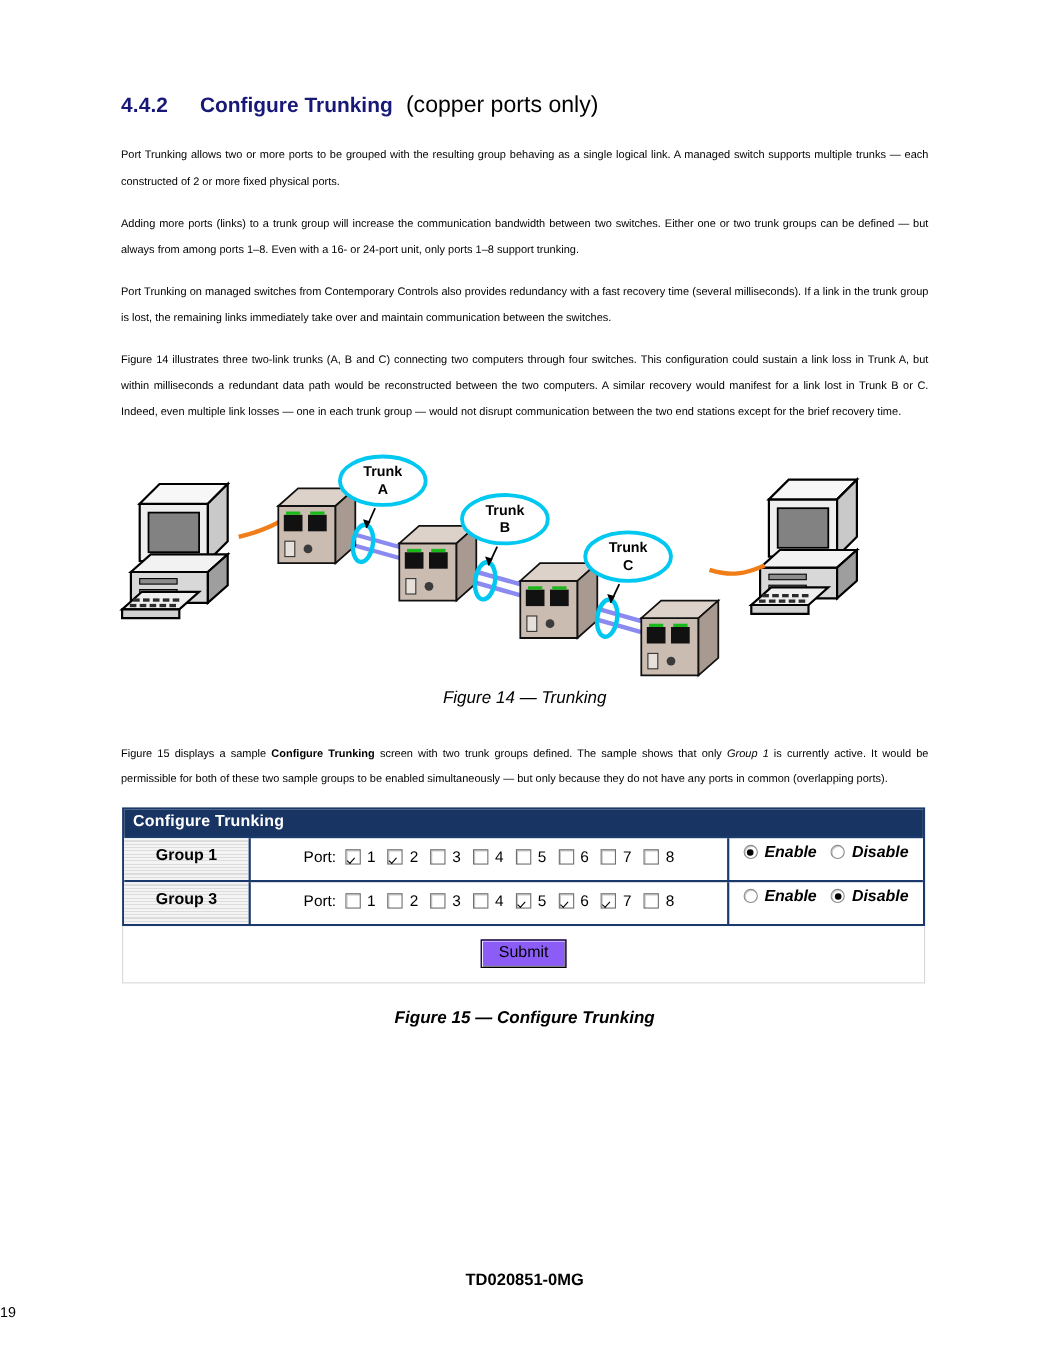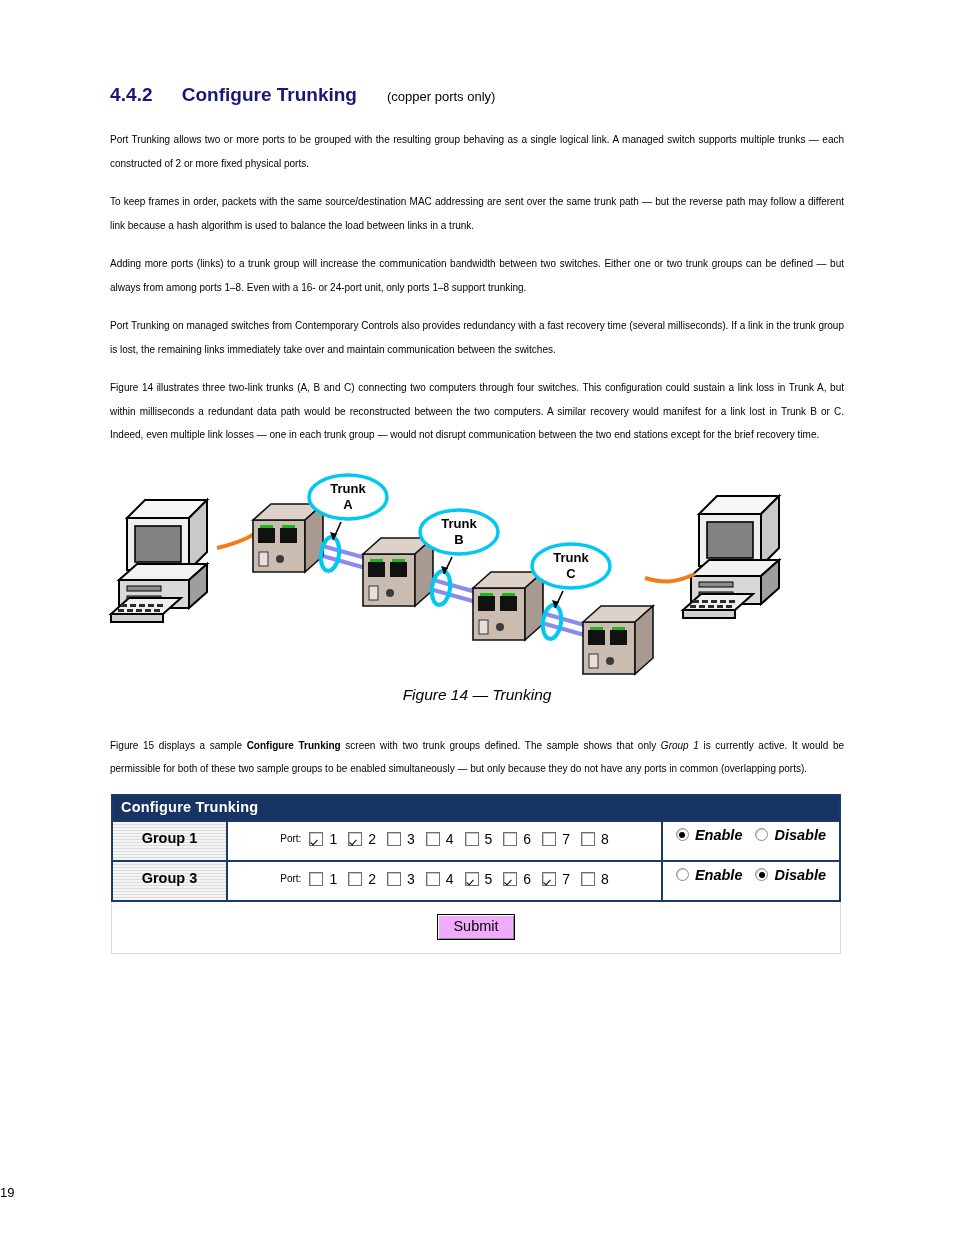--- a/index.html
+++ b/index.html
@@ -49,10 +49,9 @@
     margin-left: 17px;
   }
   .sec-sub {
-    font-size: 13px;
+    font-size: 21px;
     font-weight: normal;
     color: #000000;
-    margin-left: 18px;
   }
 
   

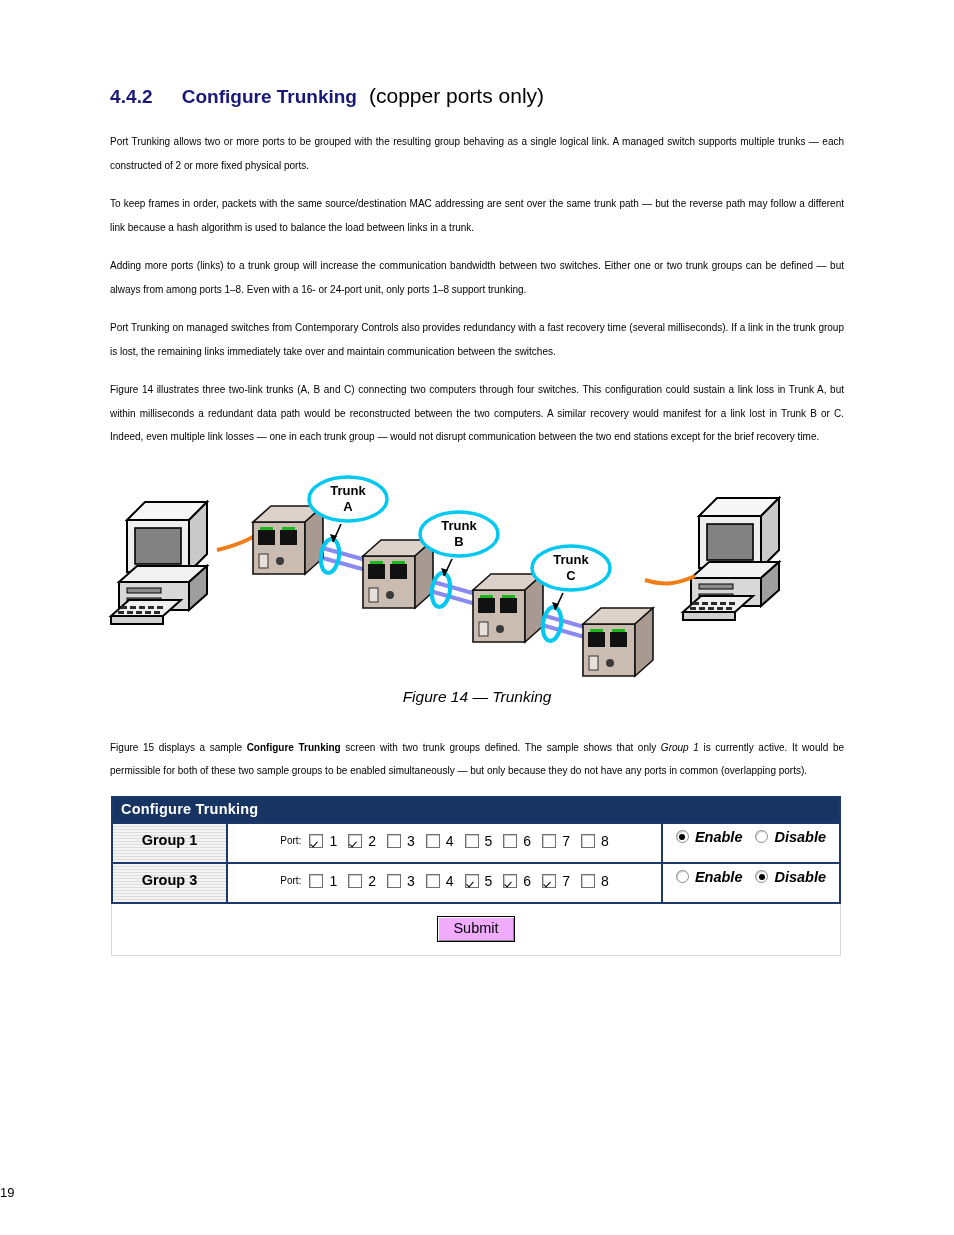--- a/index.html
+++ b/index.html
@@ -287,7 +287,6 @@
     </div>
 
     <p class="body">Port Trunking allows two or more ports to be grouped with the resulting group behaving as a single logical link.  A managed switch supports multiple trunks — each constructed of 2 or more fixed physical ports.</p>
-    <p class="body">To keep frames in order, packets with the same source/destination MAC addressing are sent over the same trunk path — but the reverse path may follow a different link because a hash algorithm is used to balance the load between links in a trunk.</p>
     <p class="body">Adding more ports (links) to a trunk group will increase the communication bandwidth between two switches.  Either one or two trunk groups can be defined — but always from among ports 1–8.  Even with a 16- or 24-port unit, only ports 1–8 support trunking.</p>
     <p class="body">Port Trunking on managed switches from Contemporary Controls also provides redundancy with a fast recovery time (several milliseconds).  If a link in the trunk group is lost, the remaining links immediately take over and maintain communication between the switches.</p>
     <p class="body">Figure 14 illustrates three two-link trunks (A, B and C) connecting two computers through four switches.  This configuration could sustain a link loss in Trunk A, but within milliseconds a redundant data path would be reconstructed between the two computers.  A similar recovery would manifest for a link lost in Trunk B or C.  Indeed, even multiple link losses — one in each trunk group — would not disrupt communication between the two end stations except for the brief recovery time.</p>

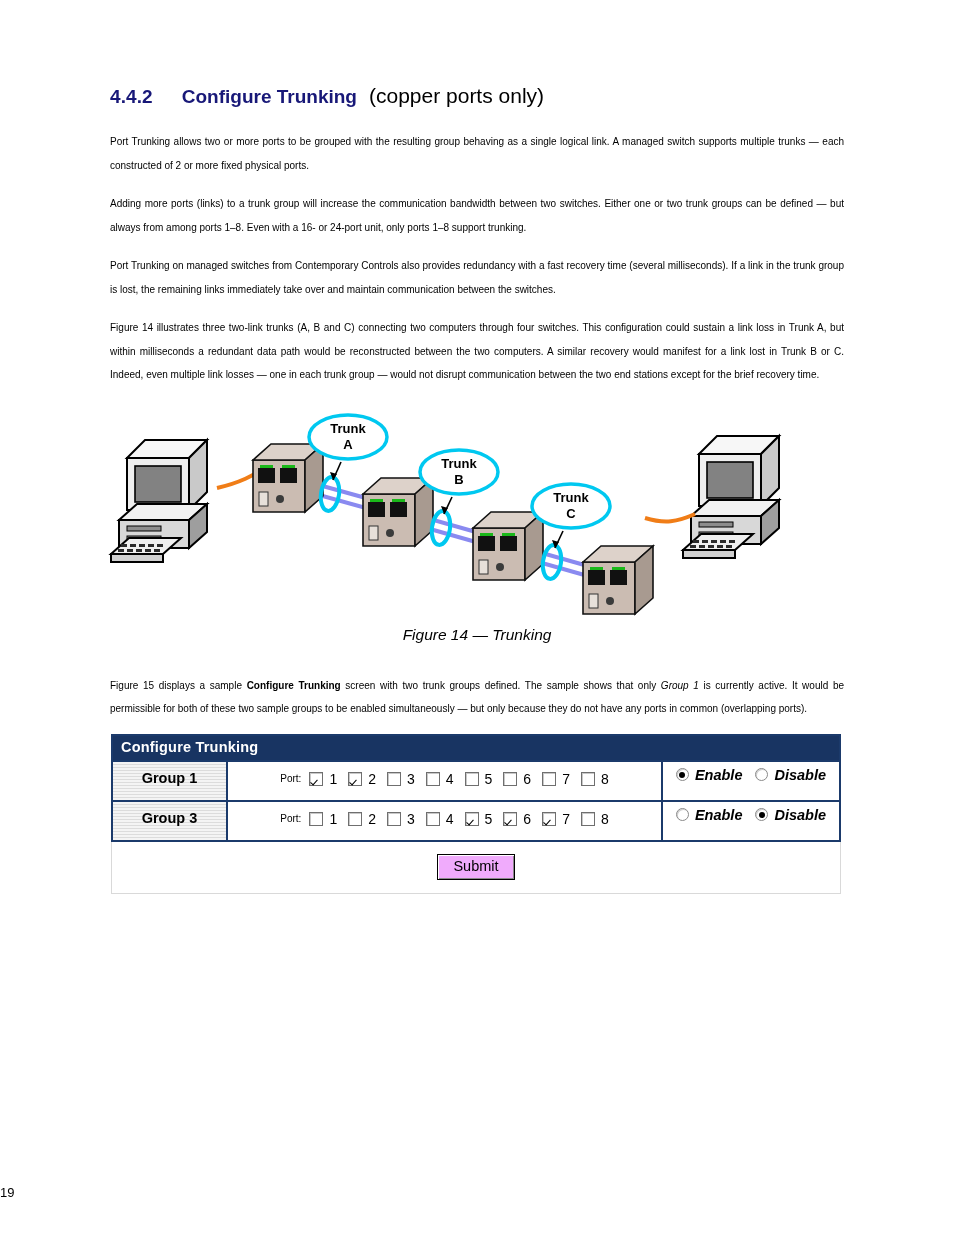--- a/index.html
+++ b/index.html
@@ -149,7 +149,7 @@
   }
   .ports-label {
     margin-right: 8px;
-    font-size: 10px;
+    font-size: 14px;
   }
   .port-item {
     display: inline-flex;

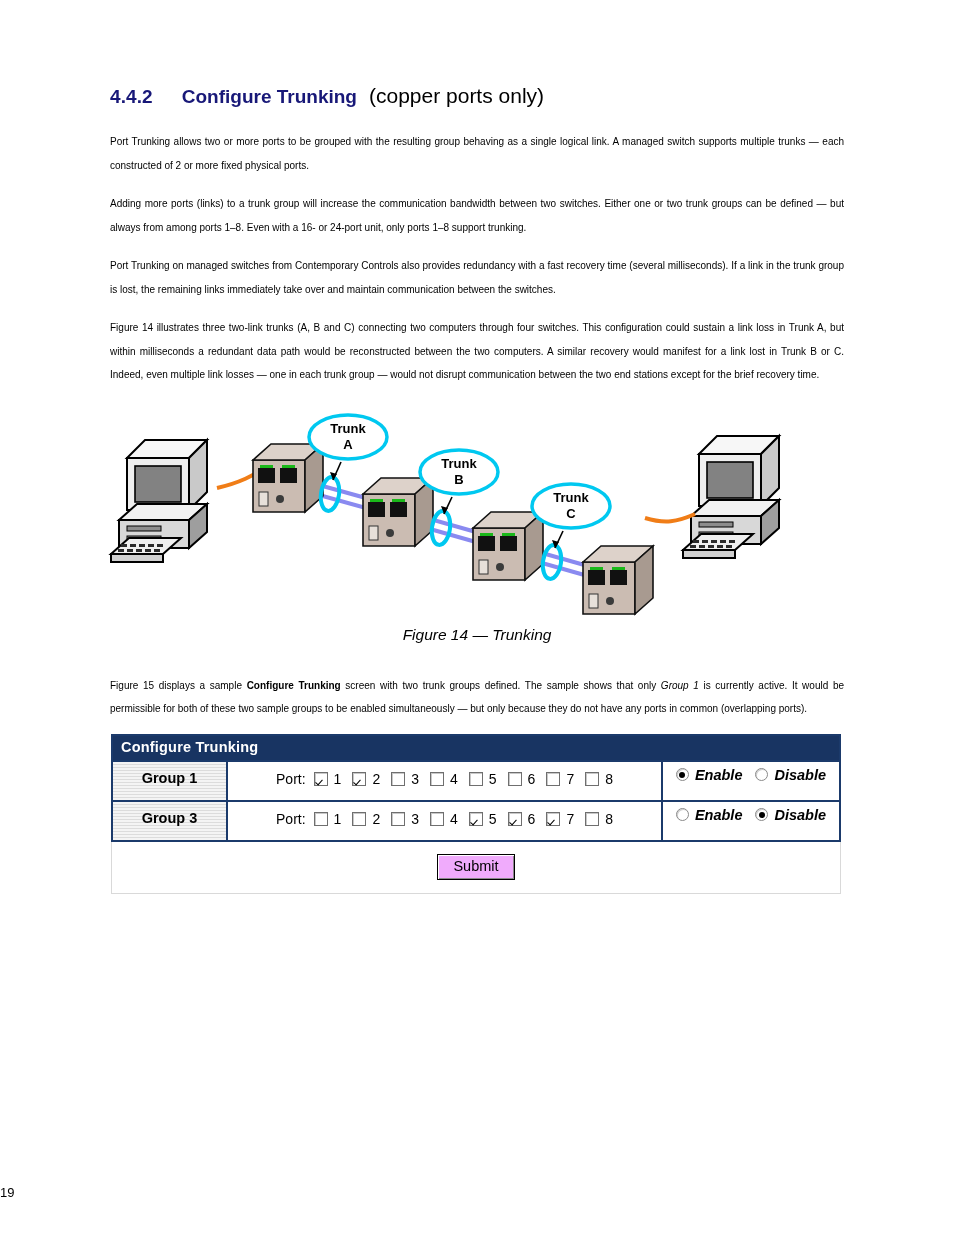--- a/index.html
+++ b/index.html
@@ -237,7 +237,7 @@
     font-family: "Liberation Sans", sans-serif;
     font-size: 14.5px;
     color: #000000;
-    background: #f0abfc;
+    background: #8b5cf6;
     border: 1px solid #000000;
     border-right-color: #000000;
     border-bottom-color: #000000;

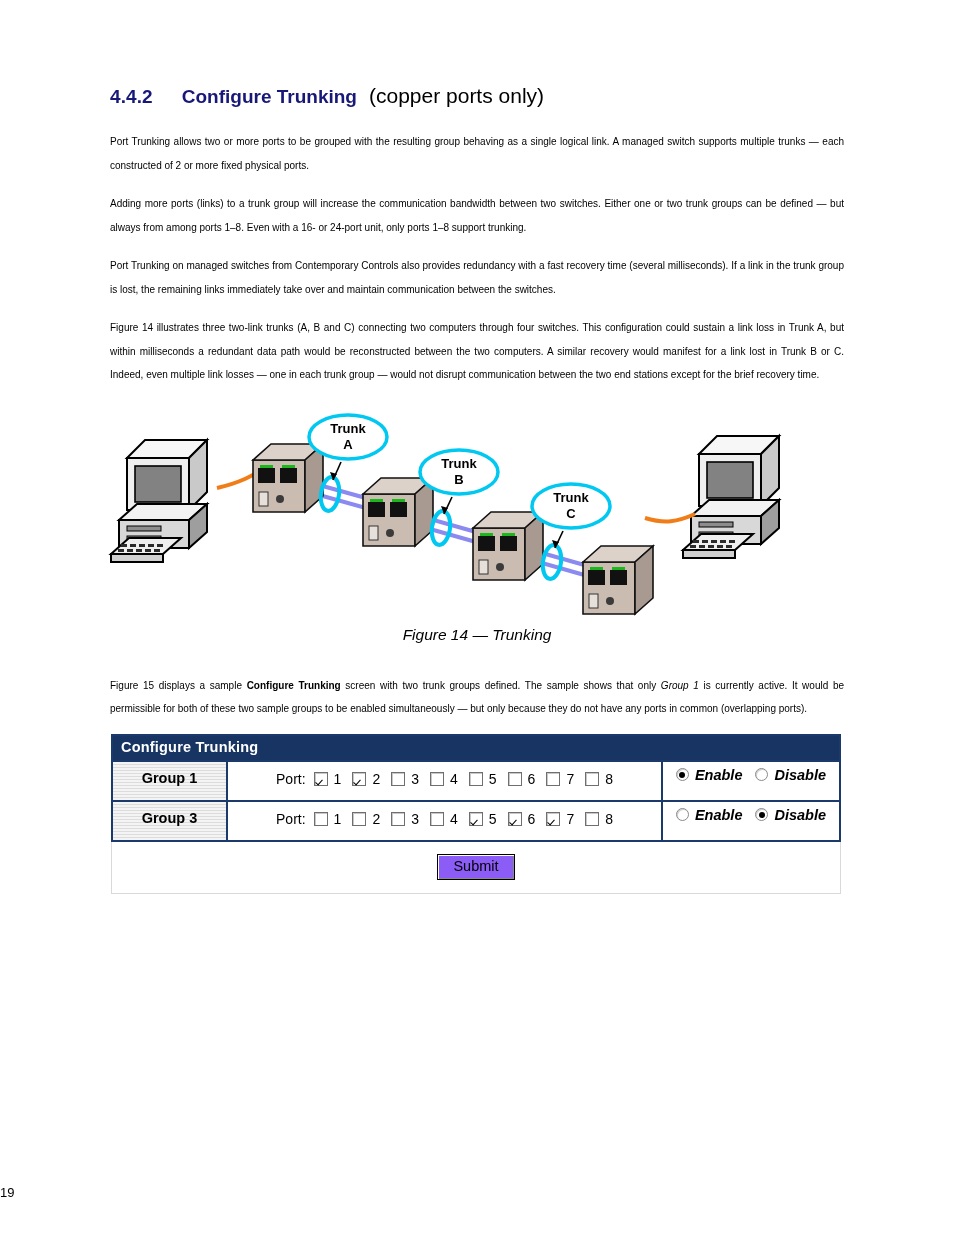--- a/index.html
+++ b/index.html
@@ -519,6 +519,7 @@
       </div>
     </div>
 
+    <div class="fig15-cap">Figure 15 — Configure Trunking</div>
   </div>
 
   <div class="footer-page">19</div>

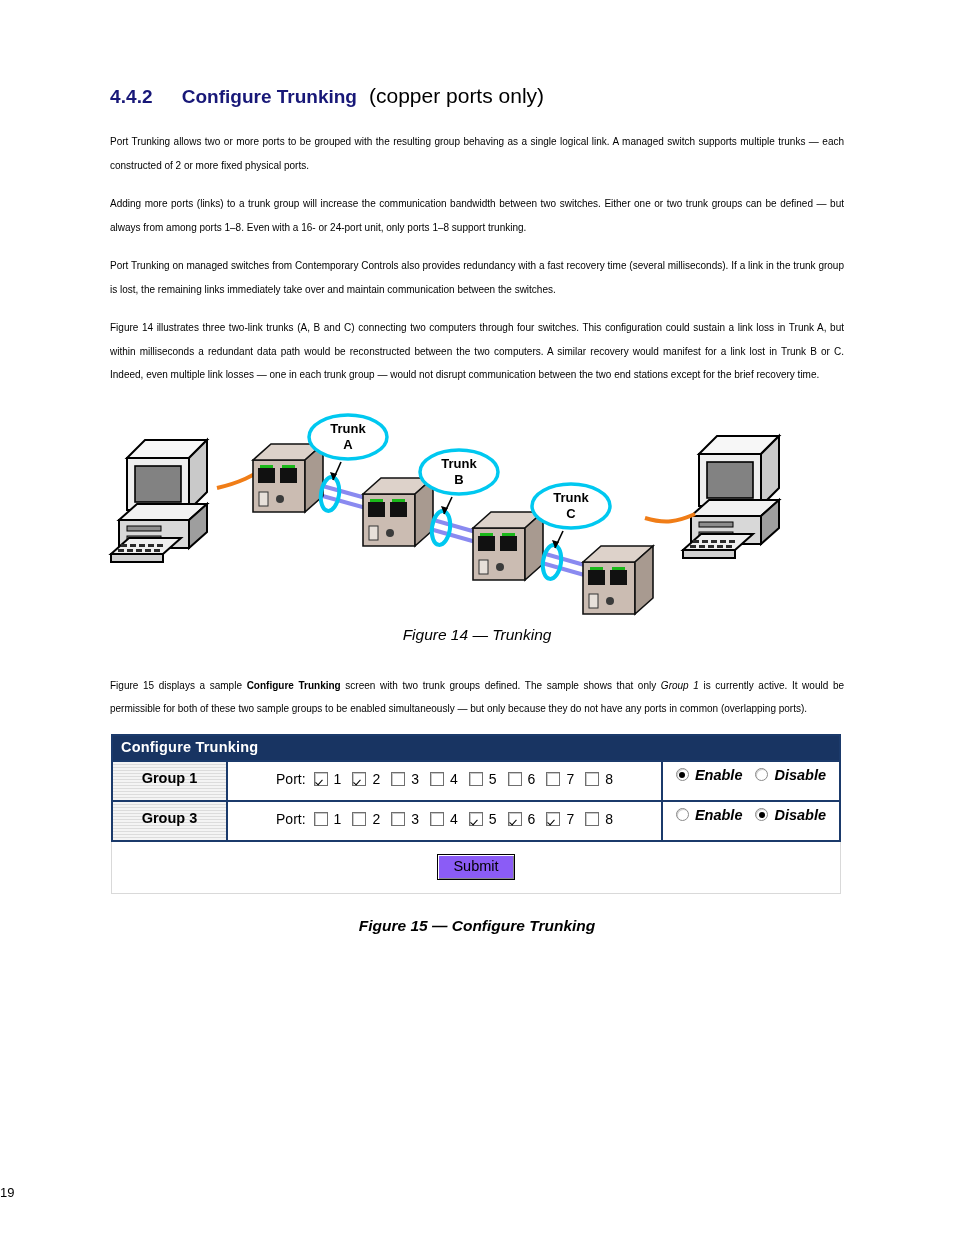--- a/index.html
+++ b/index.html
@@ -522,6 +522,7 @@
     <div class="fig15-cap">Figure 15 — Configure Trunking</div>
   </div>
 
+  <div class="footer-doc">TD020851-0MG</div>
   <div class="footer-page">19</div>
 </div>
 

